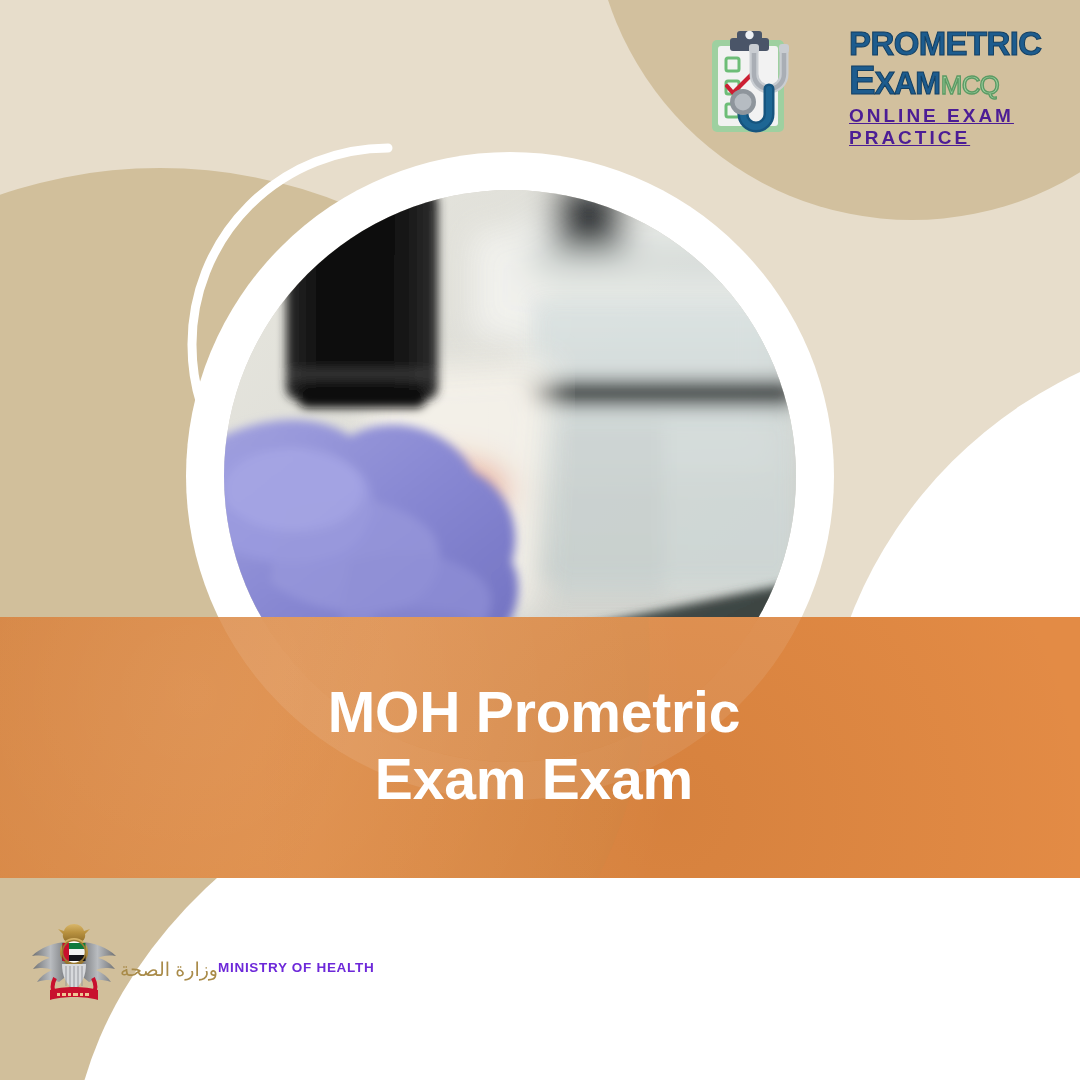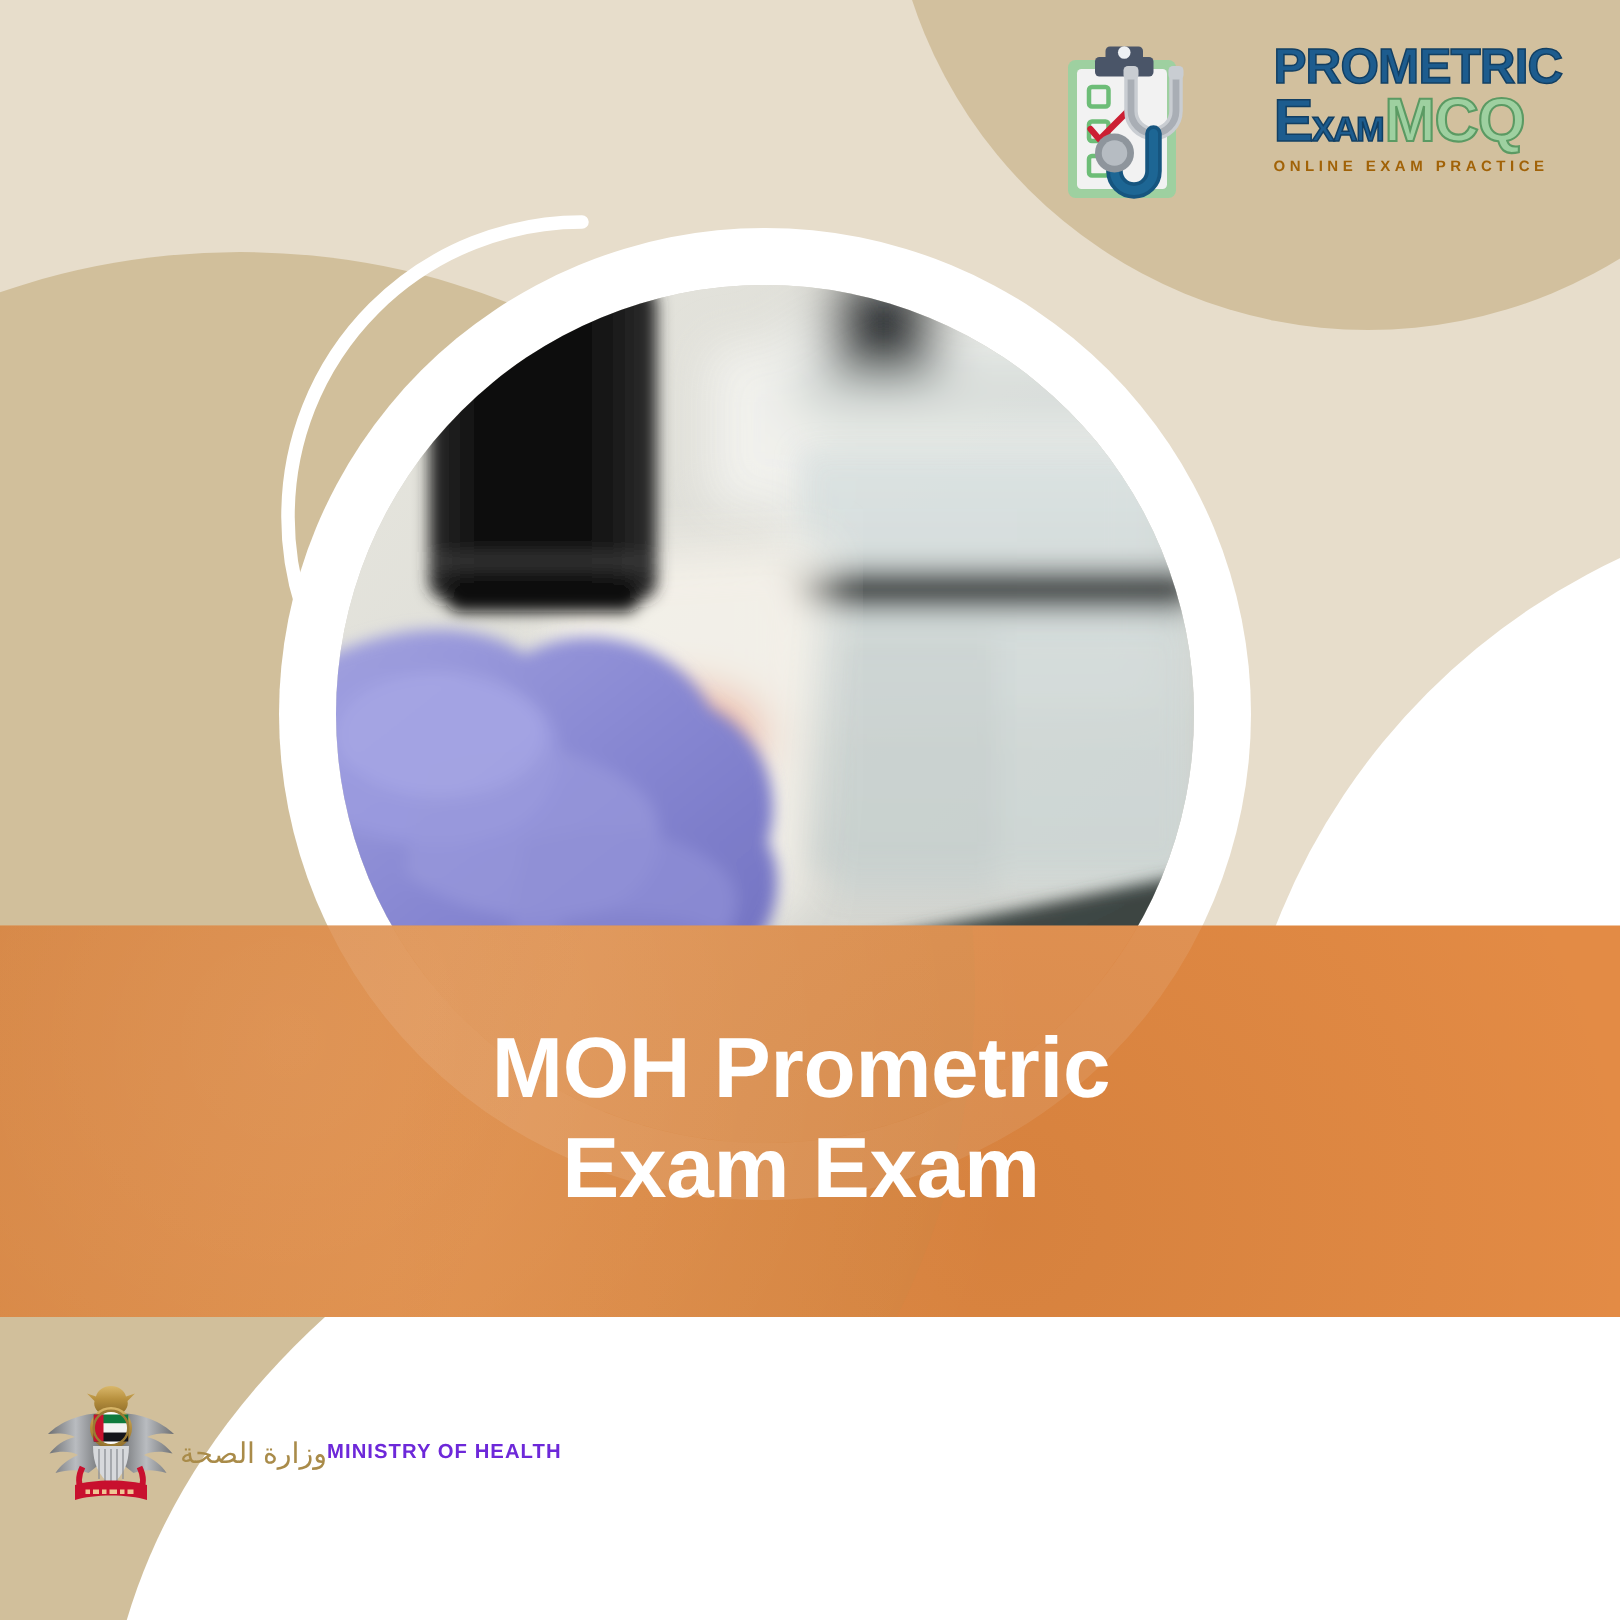--- a/index.html
+++ b/index.html
@@ -175,7 +175,7 @@
     letter-spacing:-1.2px;
     -webkit-text-stroke:1px #123f63;
   }
-  .logo-exam .sml{font-size:23px;}
+  .logo-exam .sml{font-size:31px;}
   .logo-mcq{
     font-size:41px;font-weight:bold;color:#9ed0a0;
     letter-spacing:-0.8px;

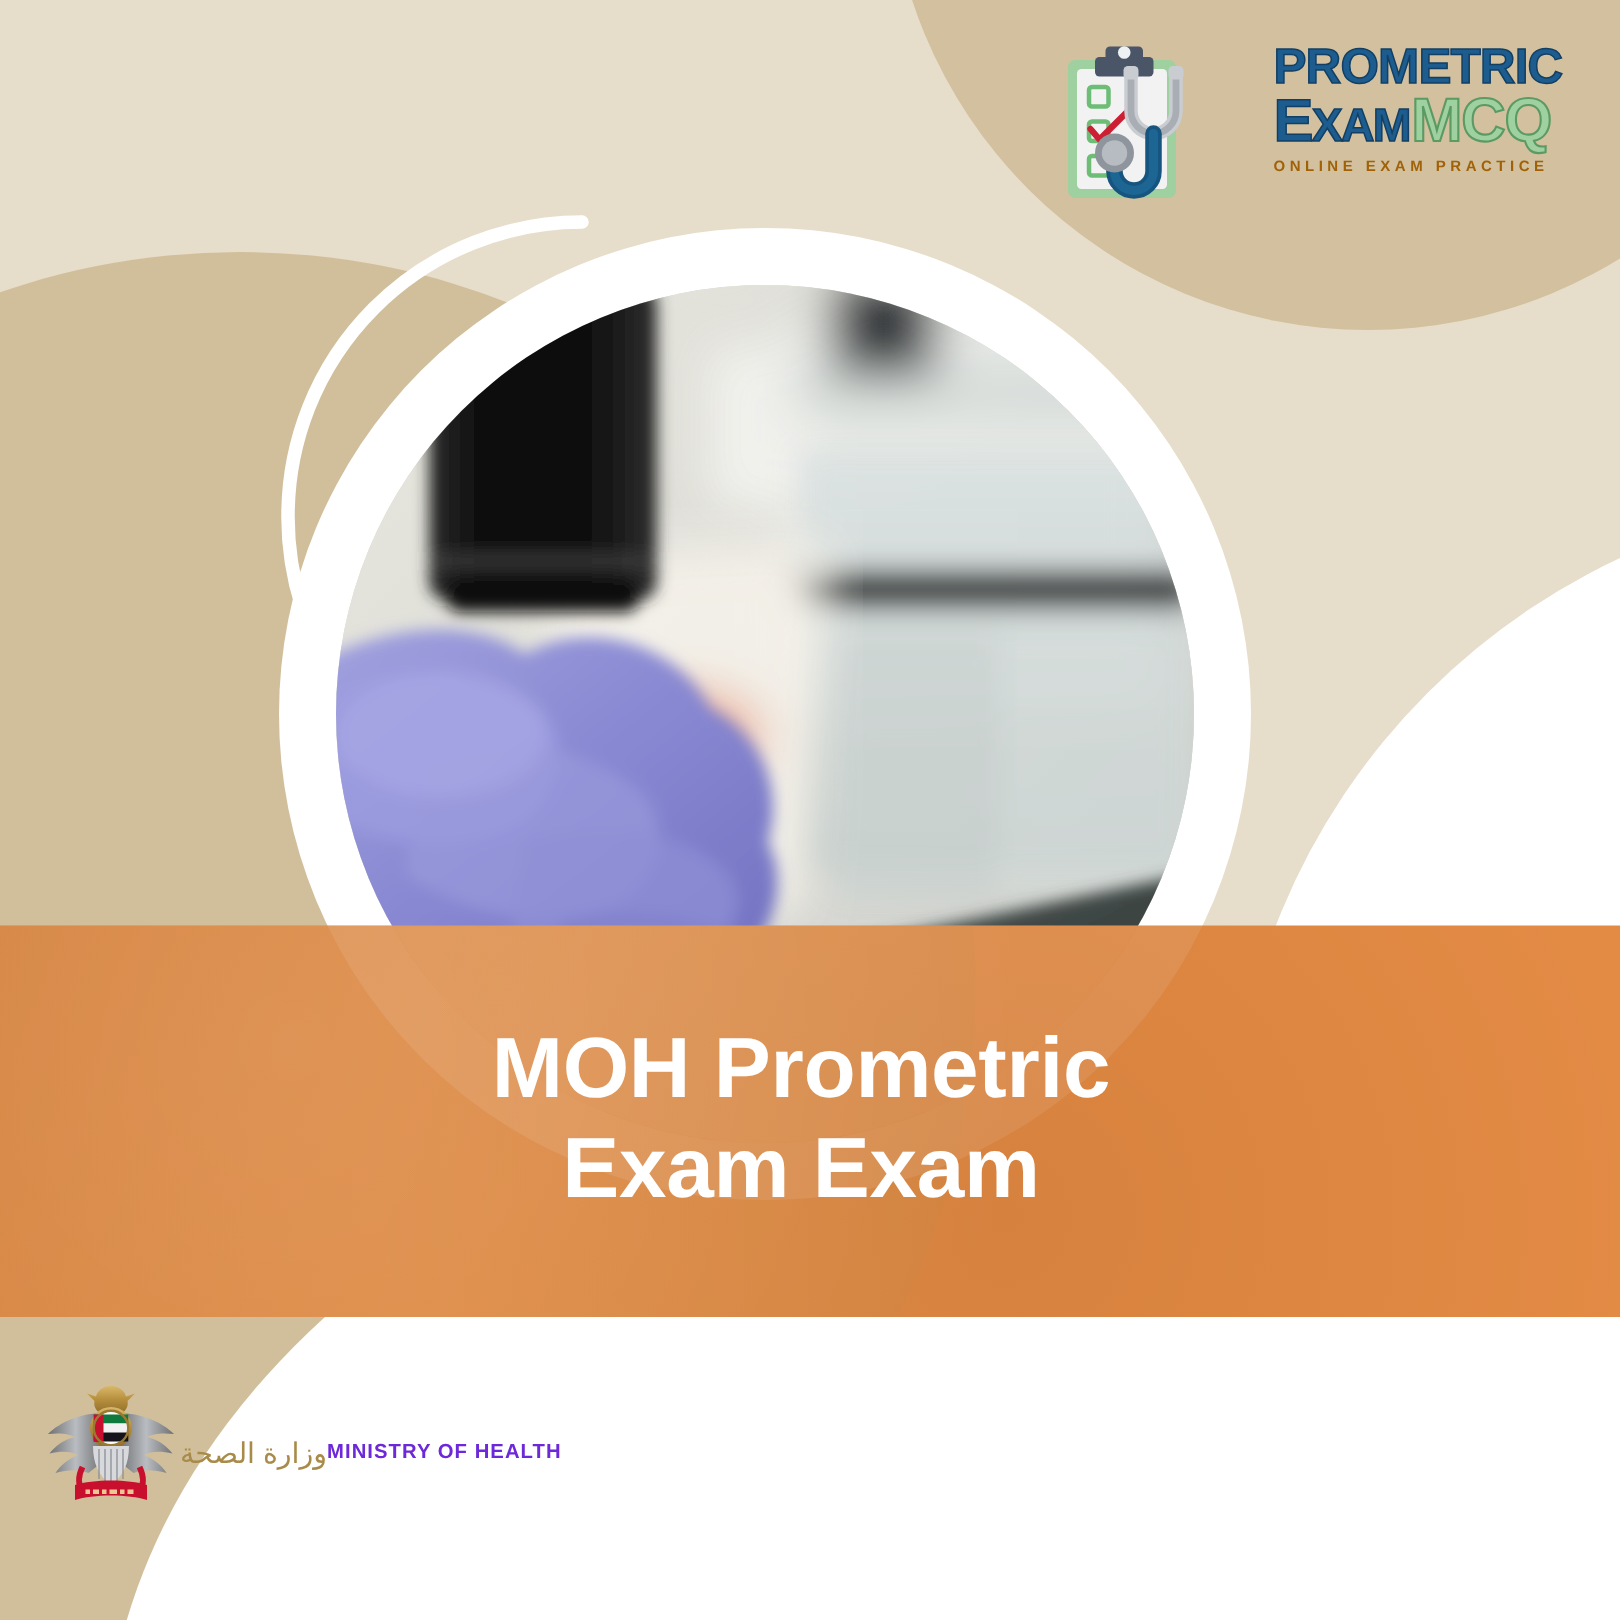--- a/index.html
+++ b/index.html
@@ -177,7 +177,7 @@
   }
   .logo-exam .sml{font-size:31px;}
   .logo-mcq{
-    font-size:41px;font-weight:bold;color:#9ed0a0;
+    font-size:26px;font-weight:normal;color:#9ed0a0;
     letter-spacing:-0.8px;
     -webkit-text-stroke:1.4px #5b9a63;
     margin-left:1px;

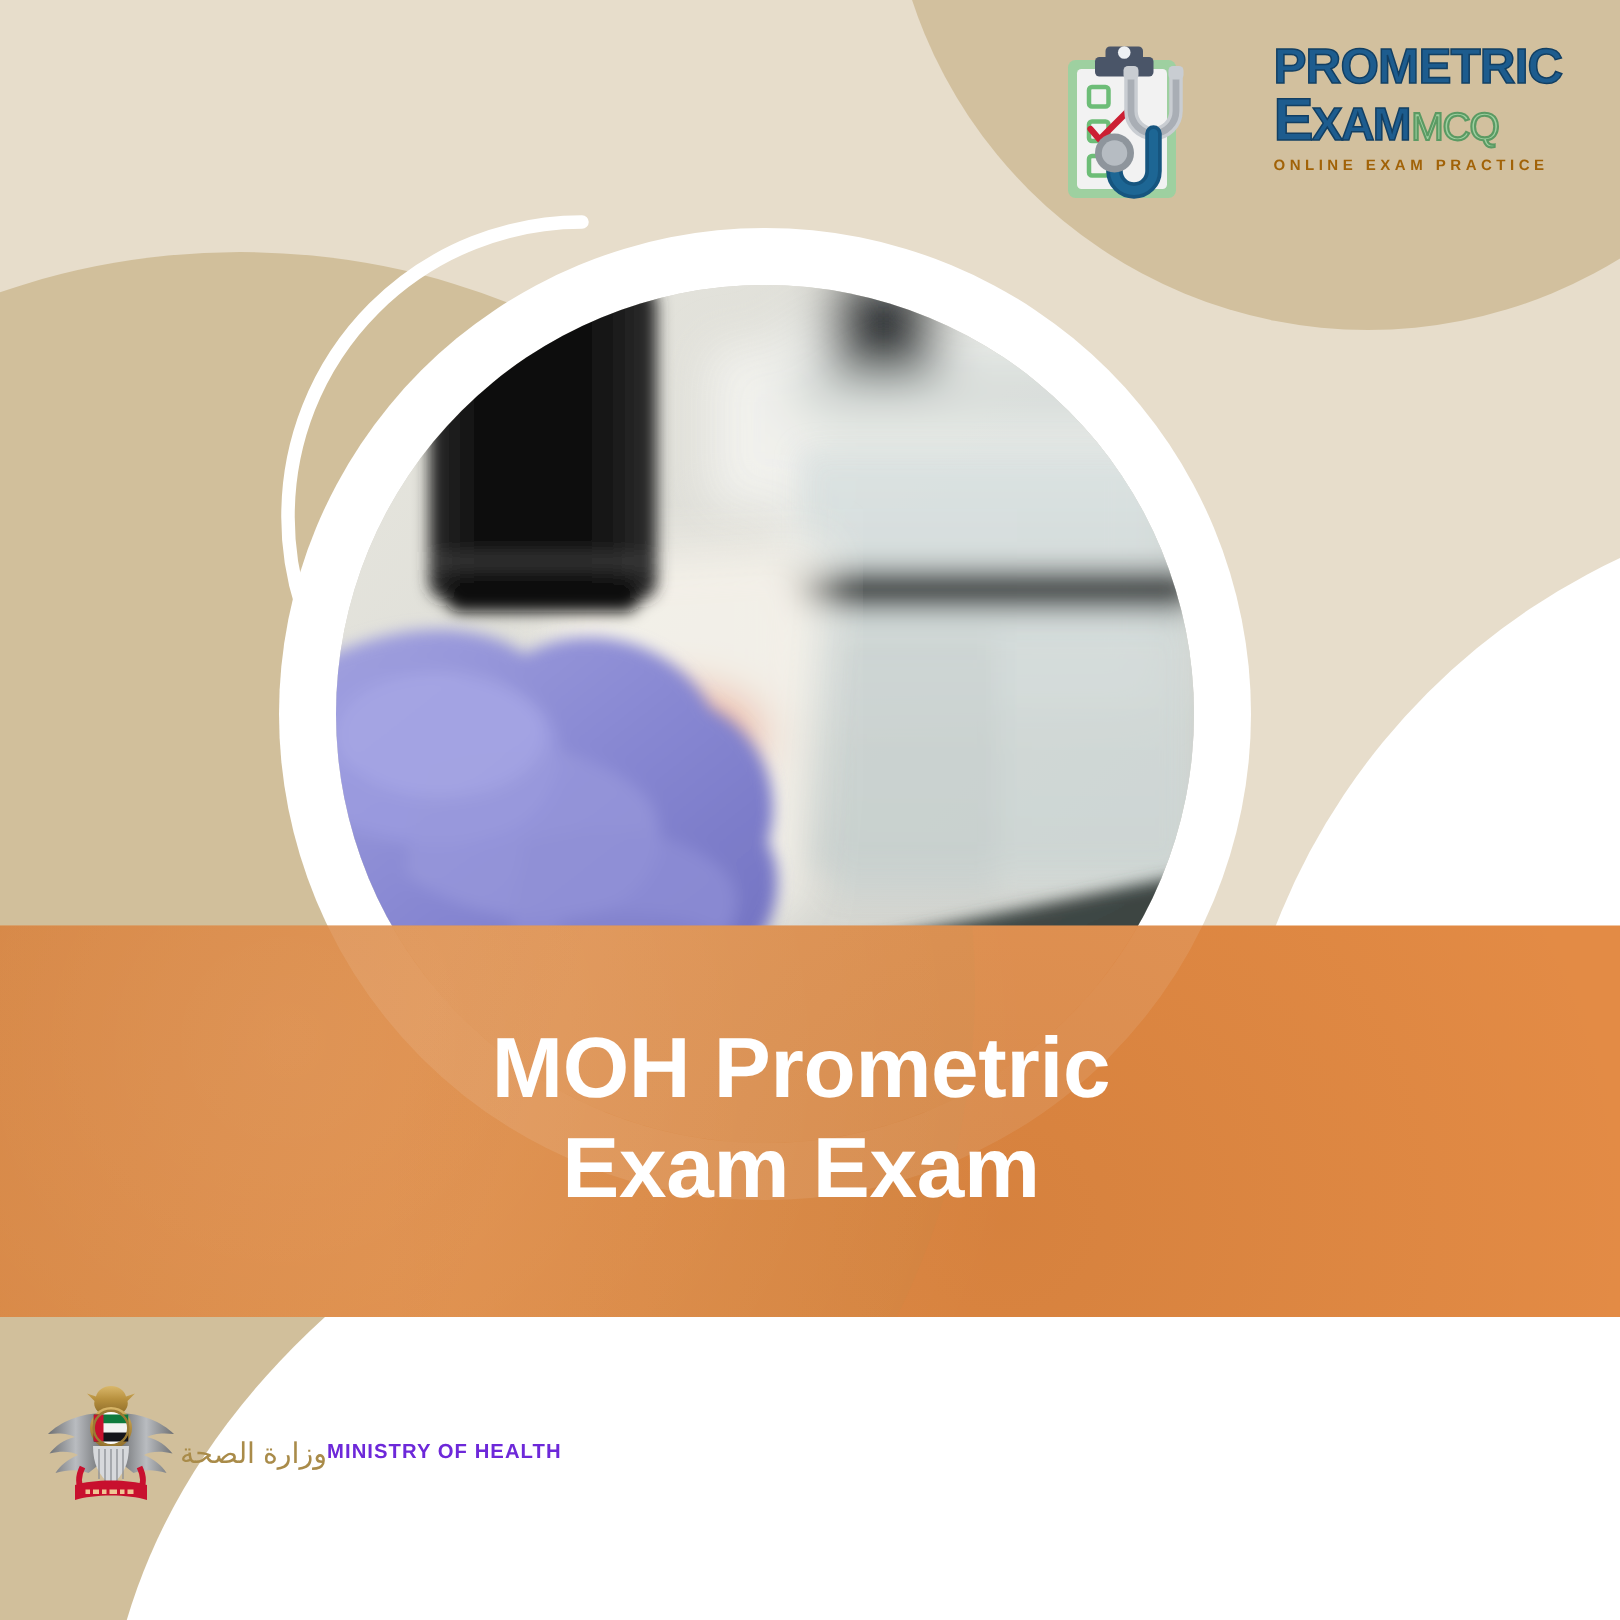--- a/index.html
+++ b/index.html
@@ -183,8 +183,8 @@
     margin-left:1px;
   }
   .logo-l3{
-    font-size:10px;font-weight:bold;color:#a16207;
-    letter-spacing:3.0px;margin-top:6px;
+    font-size:19px;font-weight:bold;color:#4c1d95;
+    letter-spacing:3.0px;margin-top:6px;text-decoration:underline;
   }
 
   

